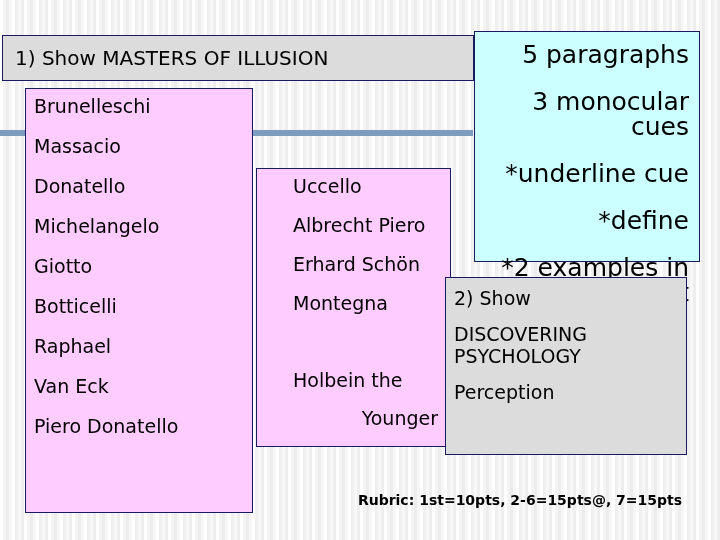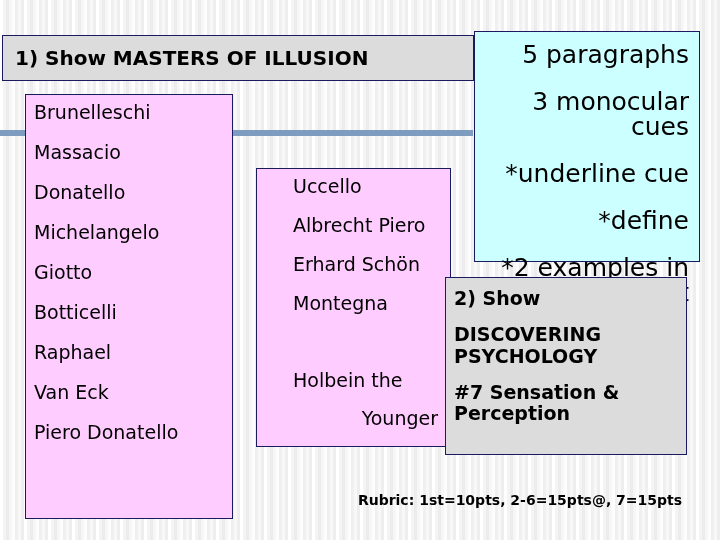--- a/index.html
+++ b/index.html
@@ -48,7 +48,7 @@
     color: #000000;
     line-height: 1.0;
   }
-  .box-gray  { background-color: #dcdcdc; font-weight: bold; }
+  .box-gray  { background-color: #dcdcdc; }
   .box-pink  { background-color: #ffccff; }
   .box-cyan  { background-color: #ccffff; }
 

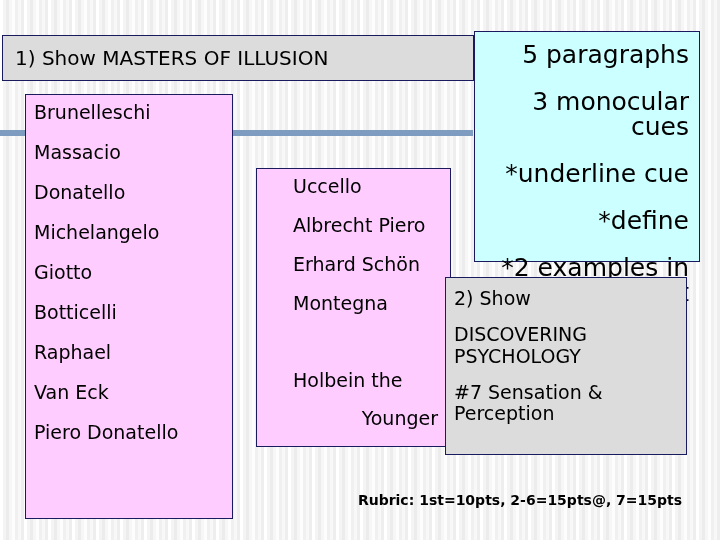--- a/index.html
+++ b/index.html
@@ -72,9 +72,8 @@
   #artists-left {
     left: 25px;
     top: 88px;
-    width: 208px;
+    width: 228px;
     height: 425px;
-    margin-top: 6px;
   }
   #artists-middle {
     left: 256px;

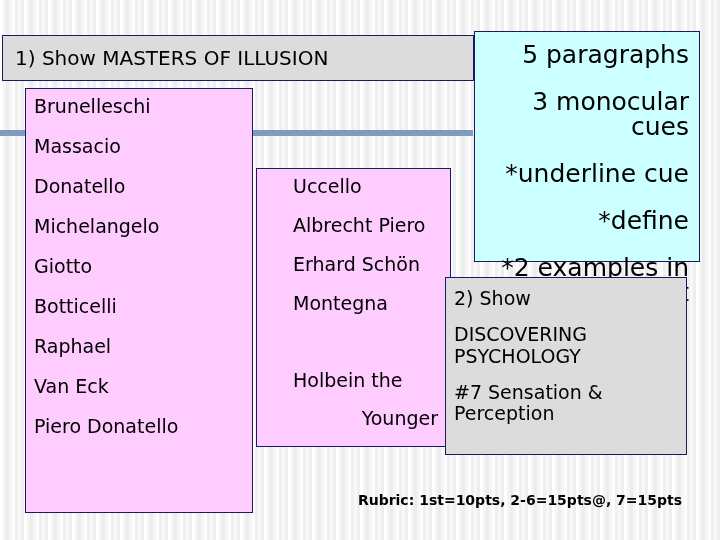--- a/index.html
+++ b/index.html
@@ -191,7 +191,6 @@
       <div>PSYCHOLOGY</div>
     </div>
     <div class="video-line">
-      <div>#7 Sensation &amp;</div>
       <div>Perception</div>
     </div>
   </div>

